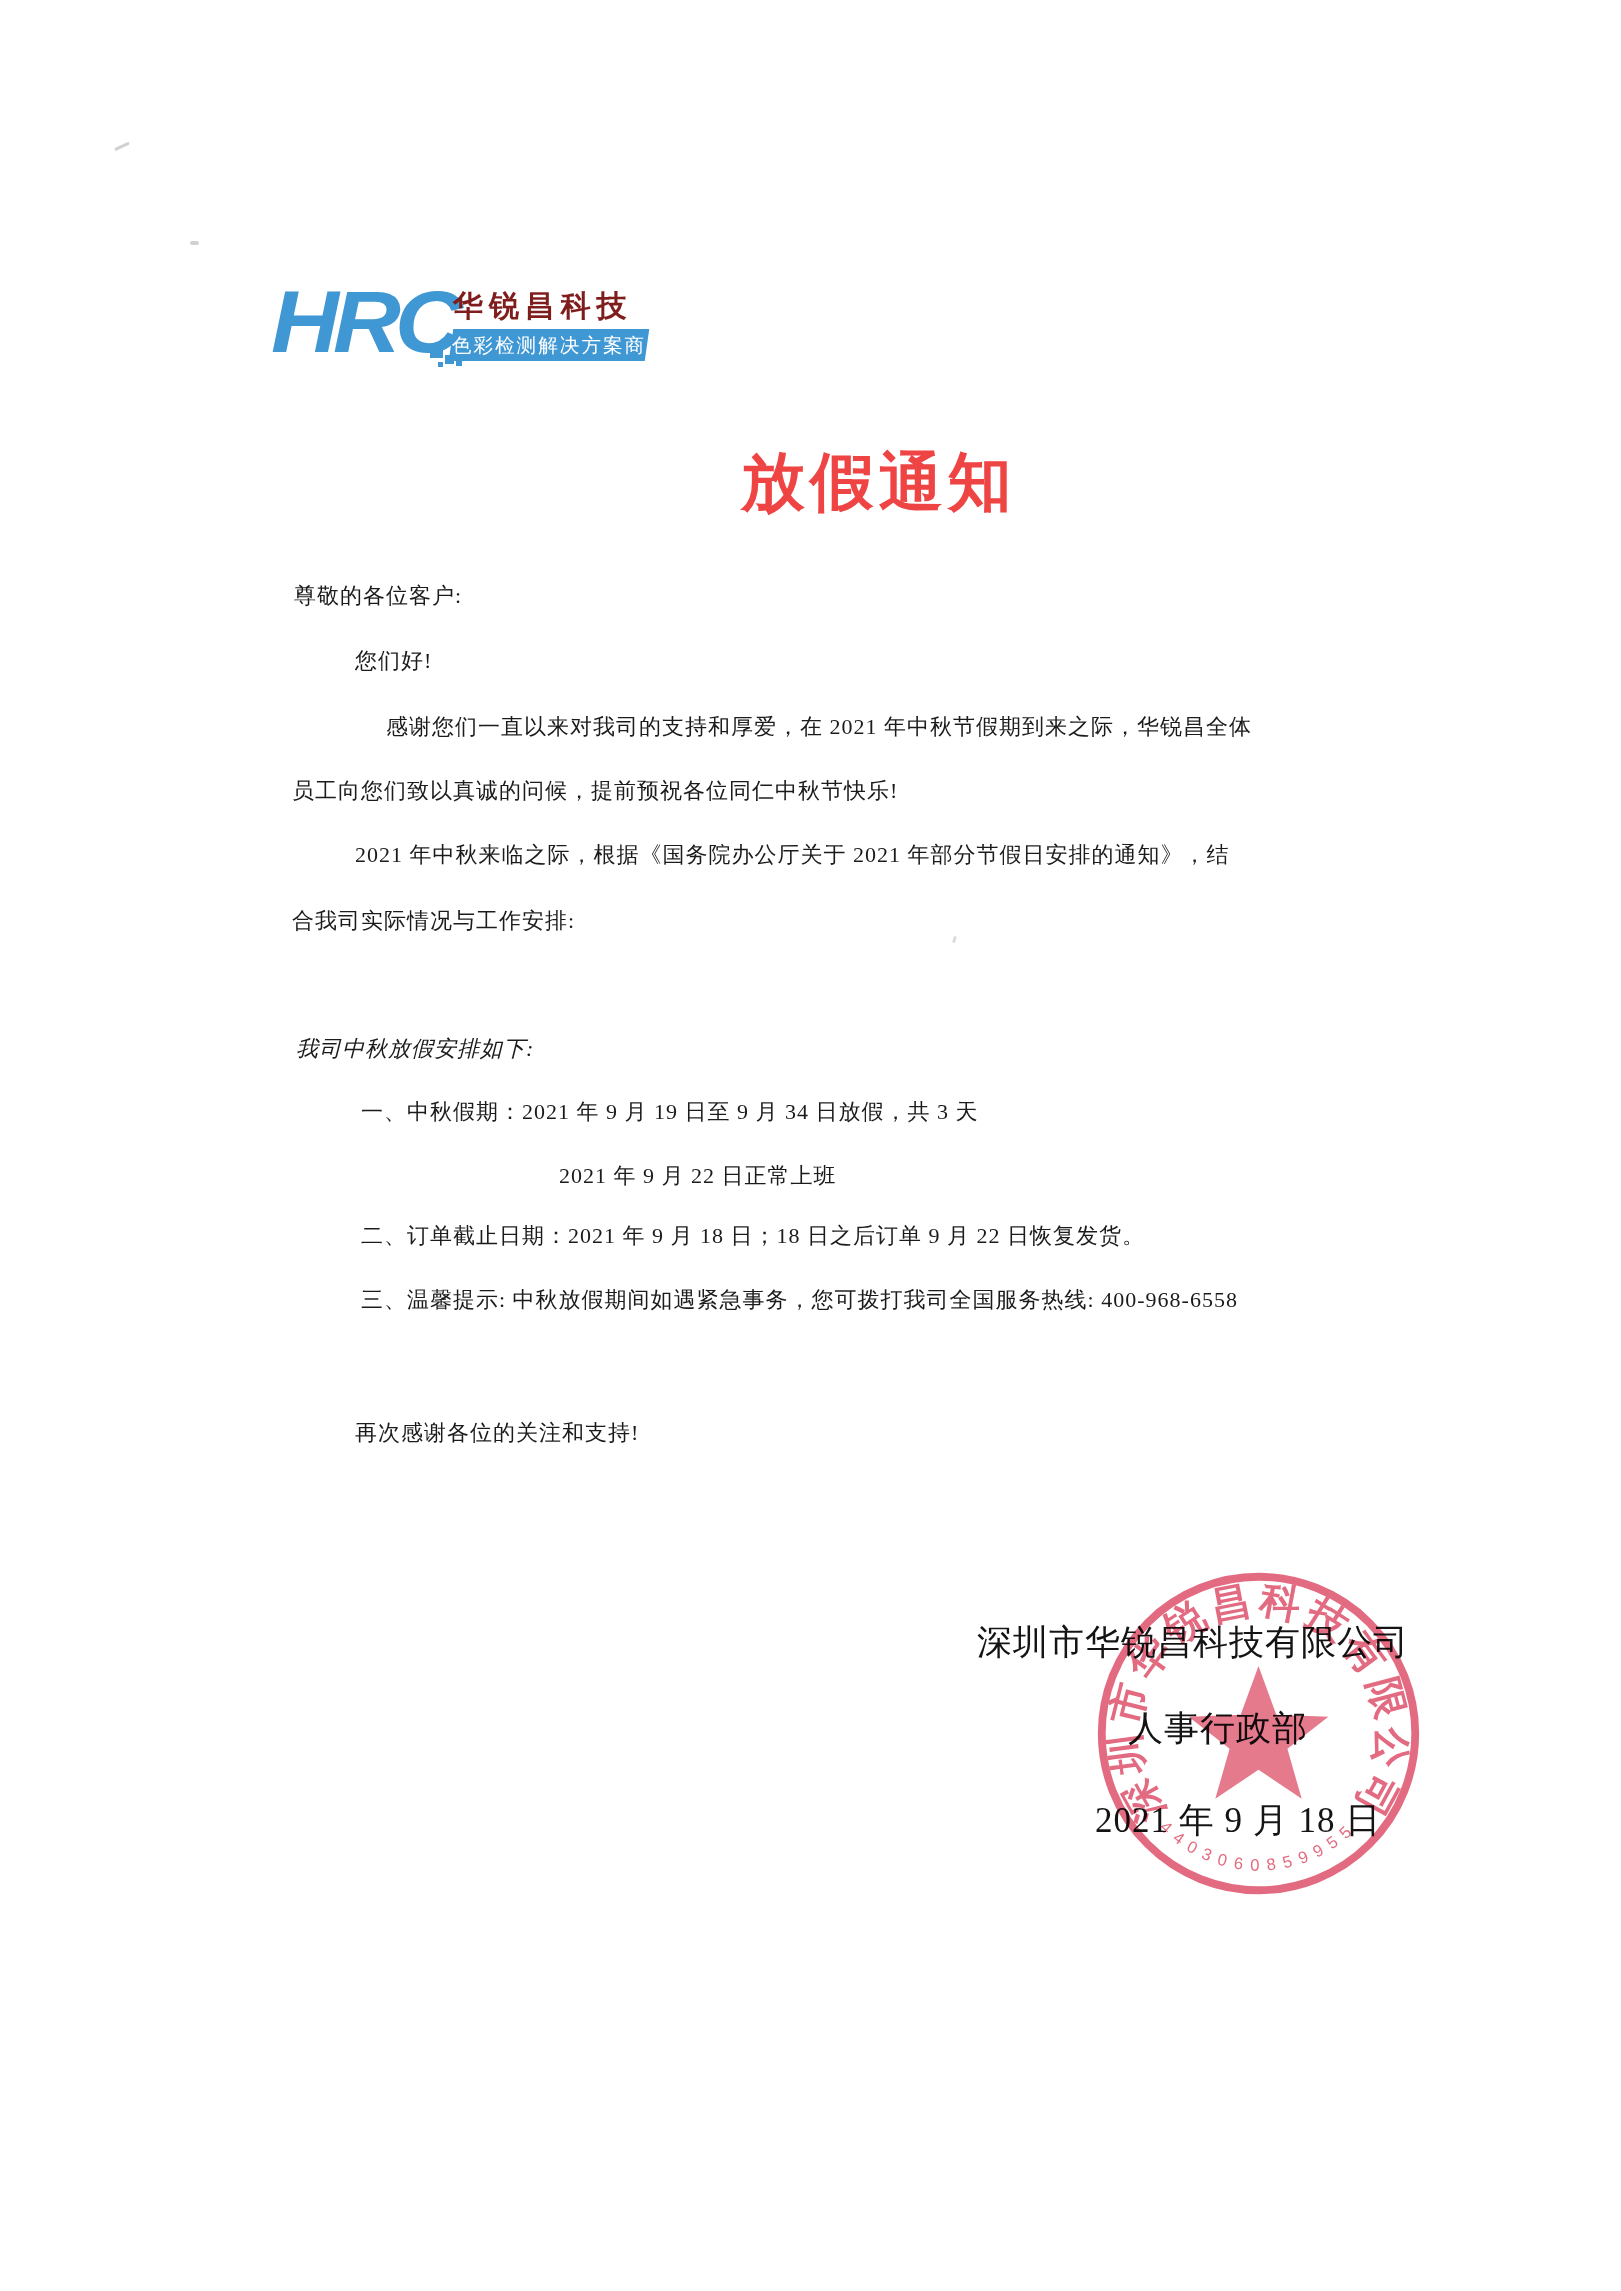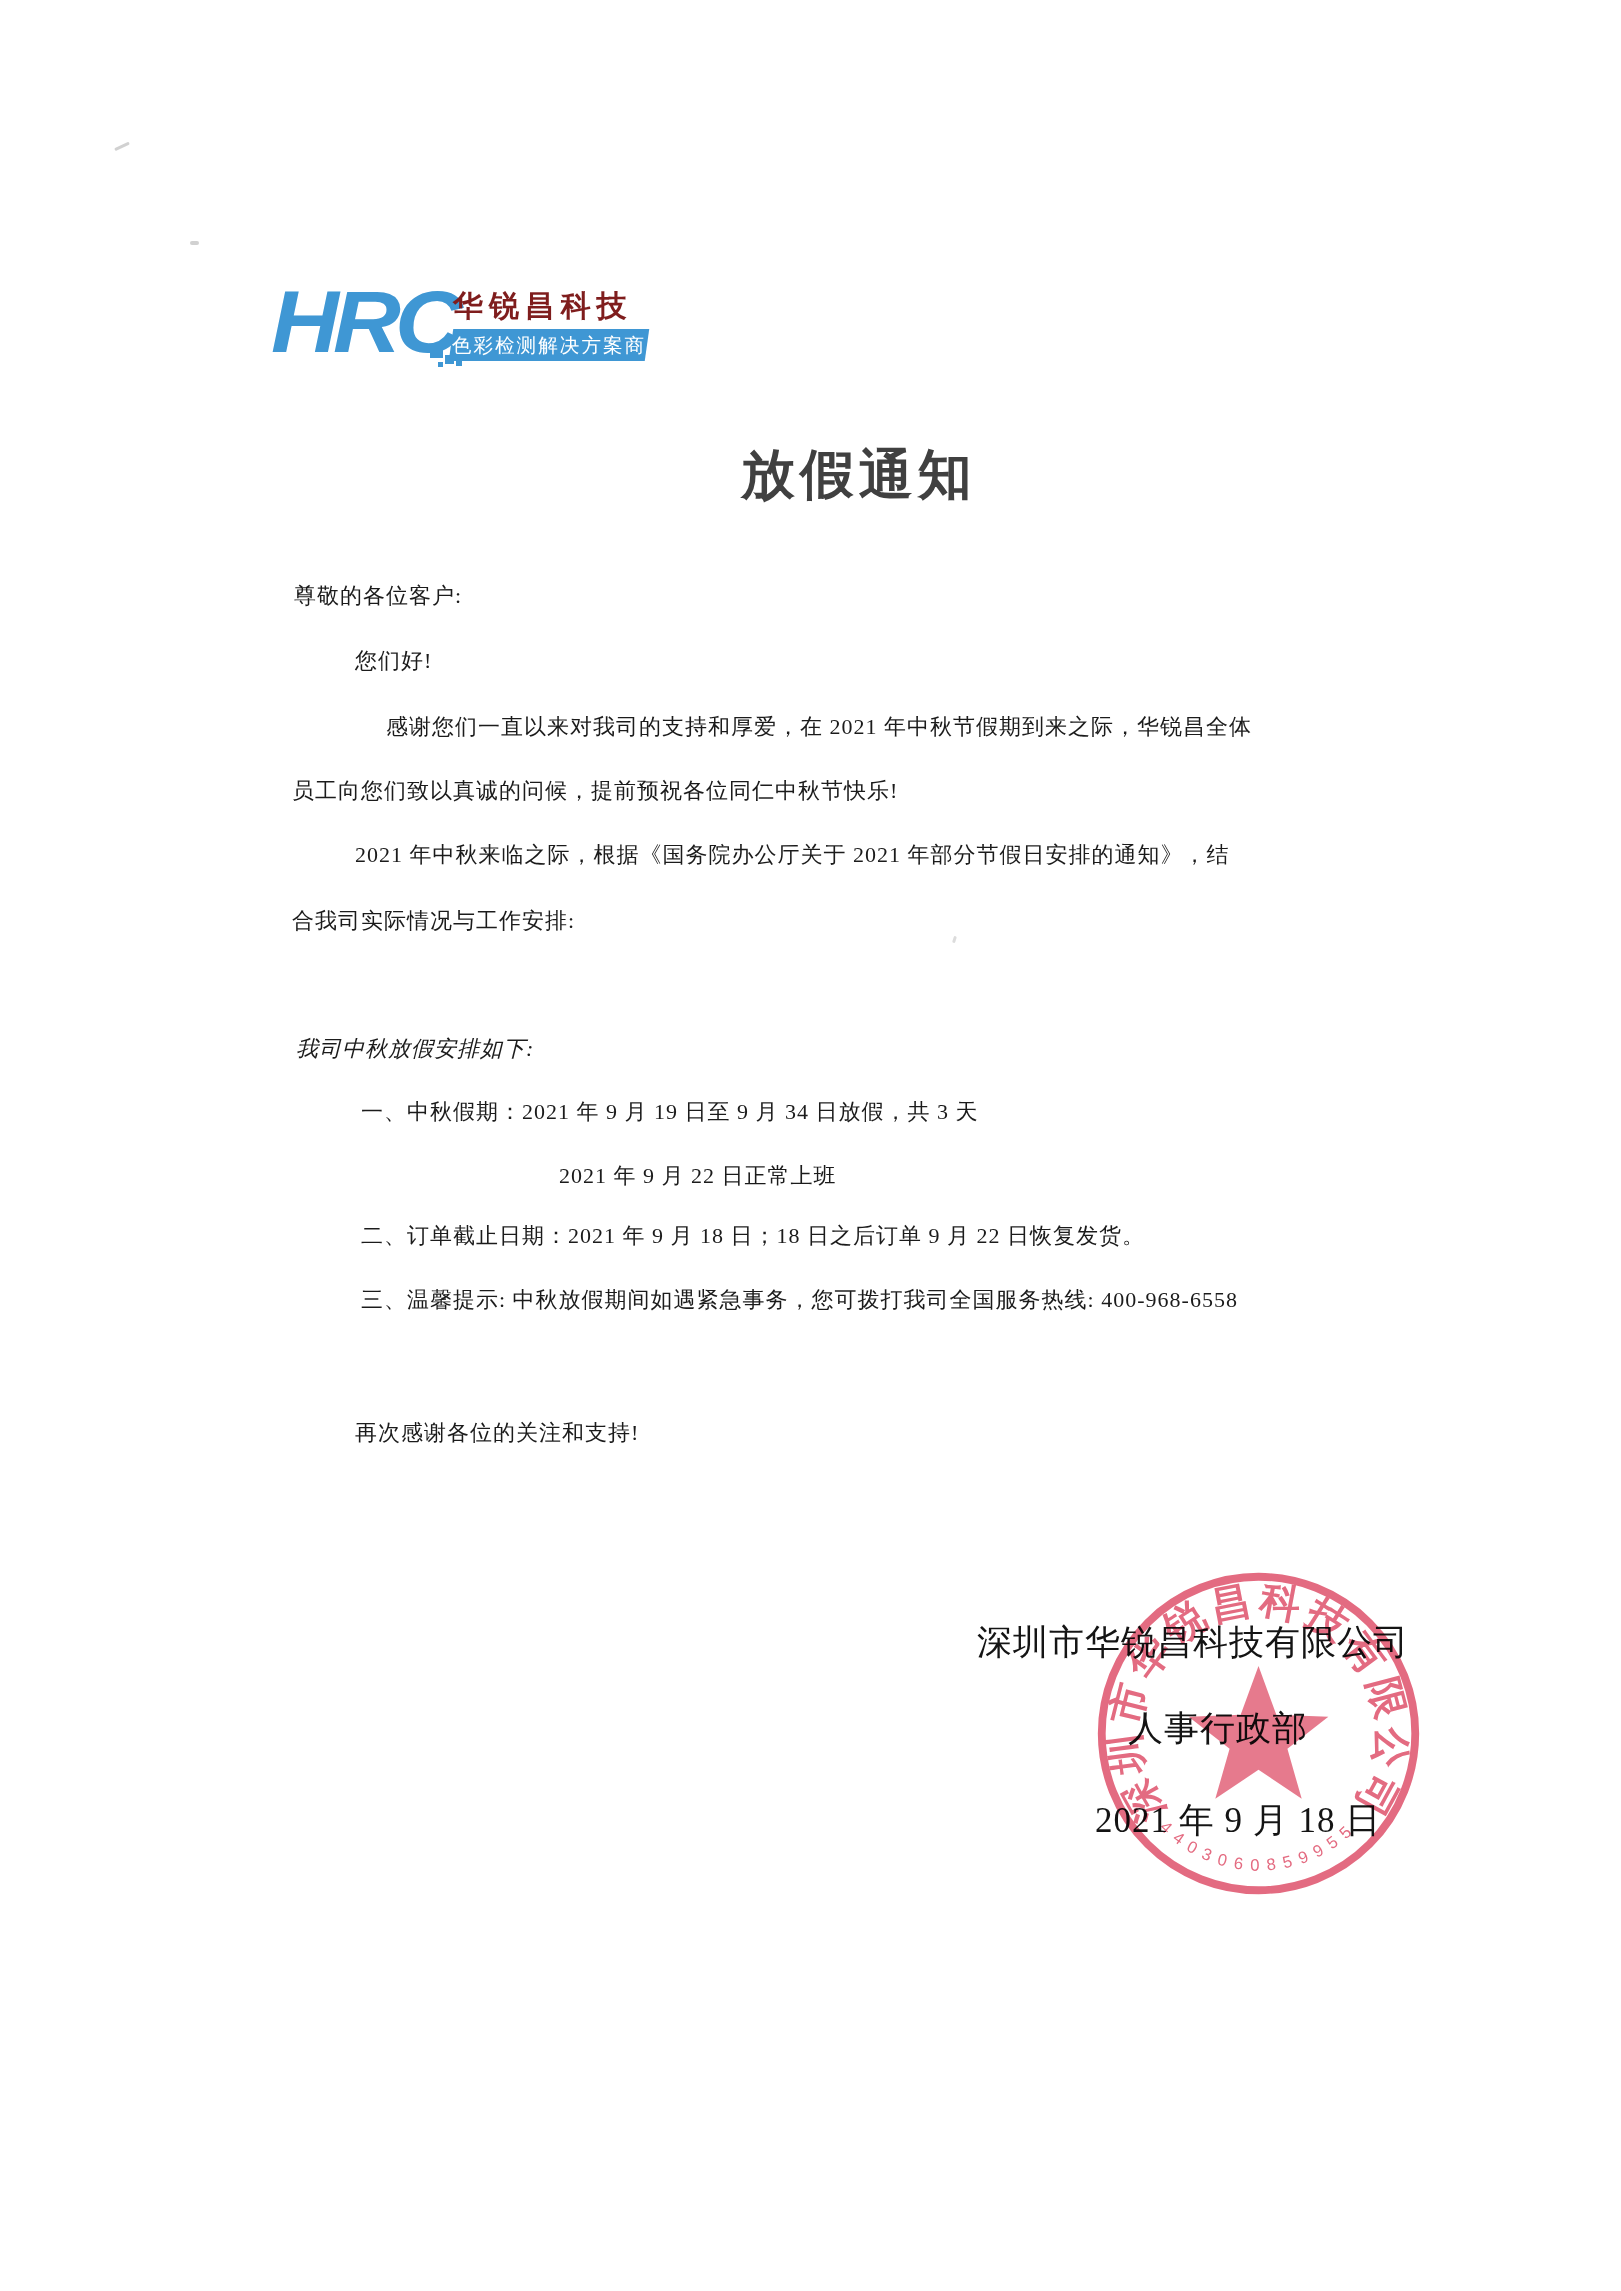--- a/index.html
+++ b/index.html
@@ -12,8 +12,8 @@
     color:#1b1b1b;letter-spacing:1px;
   }
   .title{
-    position:absolute;left:741px;top:439px;font-size:54px;font-weight:bold;
-    letter-spacing:4.9px;color:#404040;white-space:pre;
+    position:absolute;left:741px;top:439px;font-size:64px;font-weight:bold;
+    letter-spacing:4.9px;color:#ef4444;white-space:pre;
   }
   
   .logo{position:absolute;left:271px;top:282px;width:392px;height:98px;}

